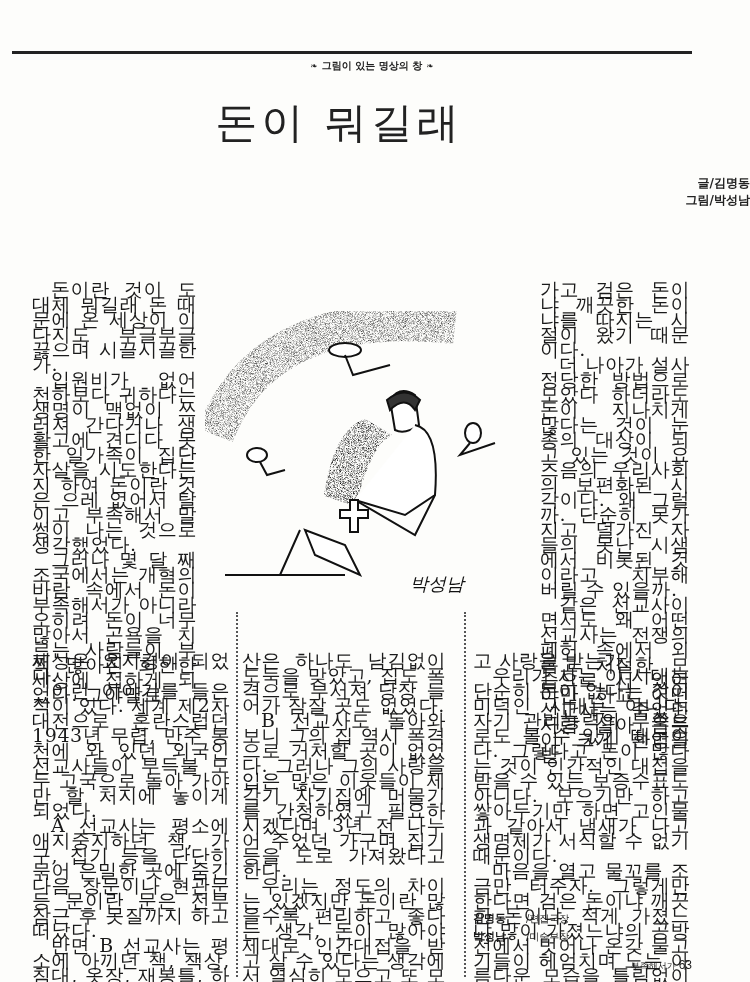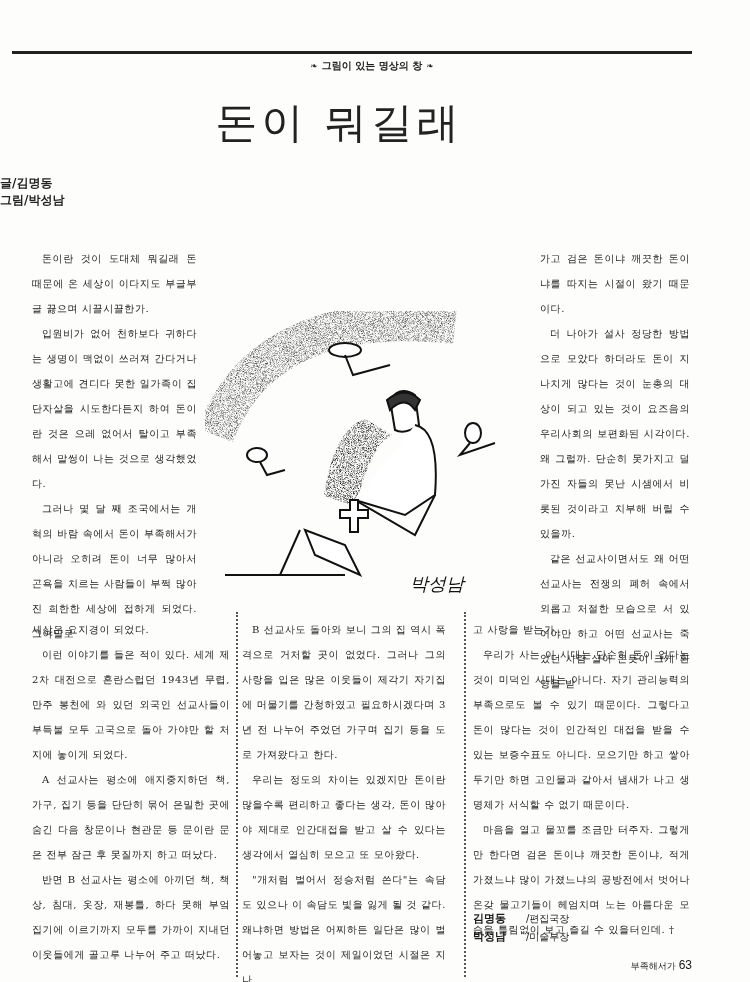--- a/index.html
+++ b/index.html
@@ -13,7 +13,7 @@
     .series .orn { font-size: 9px; margin: 0 4px; }
     .title { position: absolute; left: 0; width: 678px; top: 95px; text-align: center;
       font-family: "DejaVu Sans", sans-serif; font-size: 42px; font-weight: 300; letter-spacing: 4px; color: #222; }
-    .byline { position: absolute; left: 0; width: 750px; top: 175px; text-align: left;
+    .byline { position: absolute; left: 0; width: 750px; top: 175px; text-align: right;
       font-family: "DejaVu Sans", sans-serif; font-size: 12px; font-weight: bold; line-height: 17px; color: #222; }
     .col { position: absolute; font-size: 10px; line-height: 25px; letter-spacing: 0.6px; }
     .col p { margin: 0; text-indent: 1em; text-align: justify; }

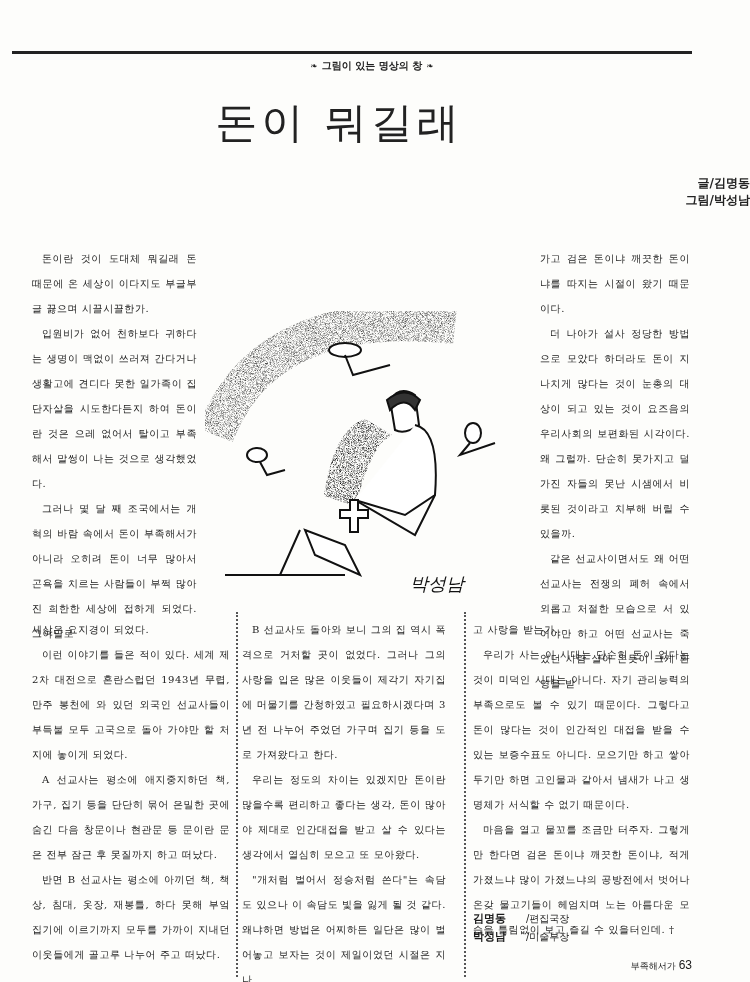--- a/index.html
+++ b/index.html
@@ -15,7 +15,7 @@
       font-family: "DejaVu Sans", sans-serif; font-size: 42px; font-weight: 300; letter-spacing: 4px; color: #222; }
     .byline { position: absolute; left: 0; width: 750px; top: 175px; text-align: right;
       font-family: "DejaVu Sans", sans-serif; font-size: 12px; font-weight: bold; line-height: 17px; color: #222; }
-    .col { position: absolute; font-size: 10px; line-height: 25px; letter-spacing: 0.6px; }
+    .col { position: absolute; font-size: 19px; line-height: 15px; letter-spacing: 0.6px; margin-top: 36px; }
     .col p { margin: 0; text-indent: 1em; text-align: justify; }
     .col p.cont { text-indent: 0; }
     .col1 { left: 32px; top: 246px; width: 165px; }

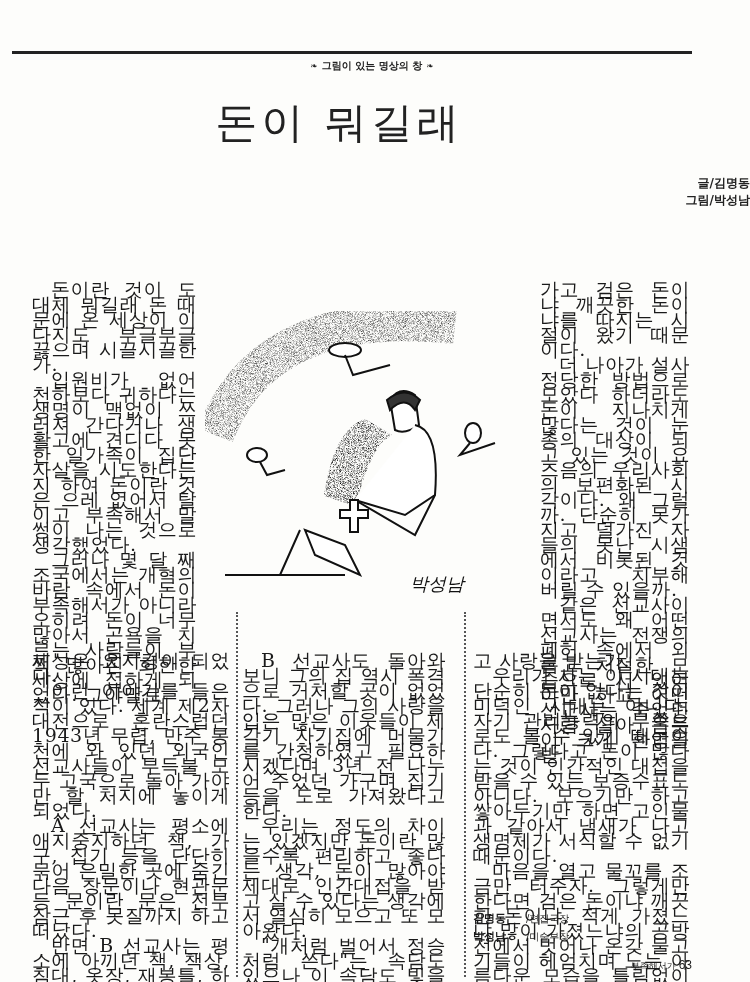--- a/index.html
+++ b/index.html
@@ -94,6 +94,7 @@
 <div class="vrule r1"></div>
 
 <div class="col col2">
+  <p class="cont">산은 하나도 남김없이 도둑을 맞았고, 집도 폭격으로 부서져 당장 들어가 잠잘 곳도 없었다.</p>
   <p>B 선교사도 돌아와 보니 그의 집 역시 폭격으로 거처할 곳이 없었다. 그러나 그의 사랑을 입은 많은 이웃들이 제각기 자기집에 머물기를 간청하였고 필요하시겠다며 3년 전 나누어 주었던 가구며 집기 등을 도로 가져왔다고 한다.</p>
   <p>우리는 정도의 차이는 있겠지만 돈이란 많을수록 편리하고 좋다는 생각, 돈이 많아야 제대로 인간대접을 받고 살 수 있다는 생각에서 열심히 모으고 또 모아왔다.</p>
   <p>"개처럼 벌어서 정승처럼 쓴다"는 속담도 있으나 이 속담도 빛을 잃게 될 것 같다. 왜냐하면 방법은 어찌하든 일단은 많이 벌어놓고 보자는 것이 제일이었던 시절은 지나</p>

